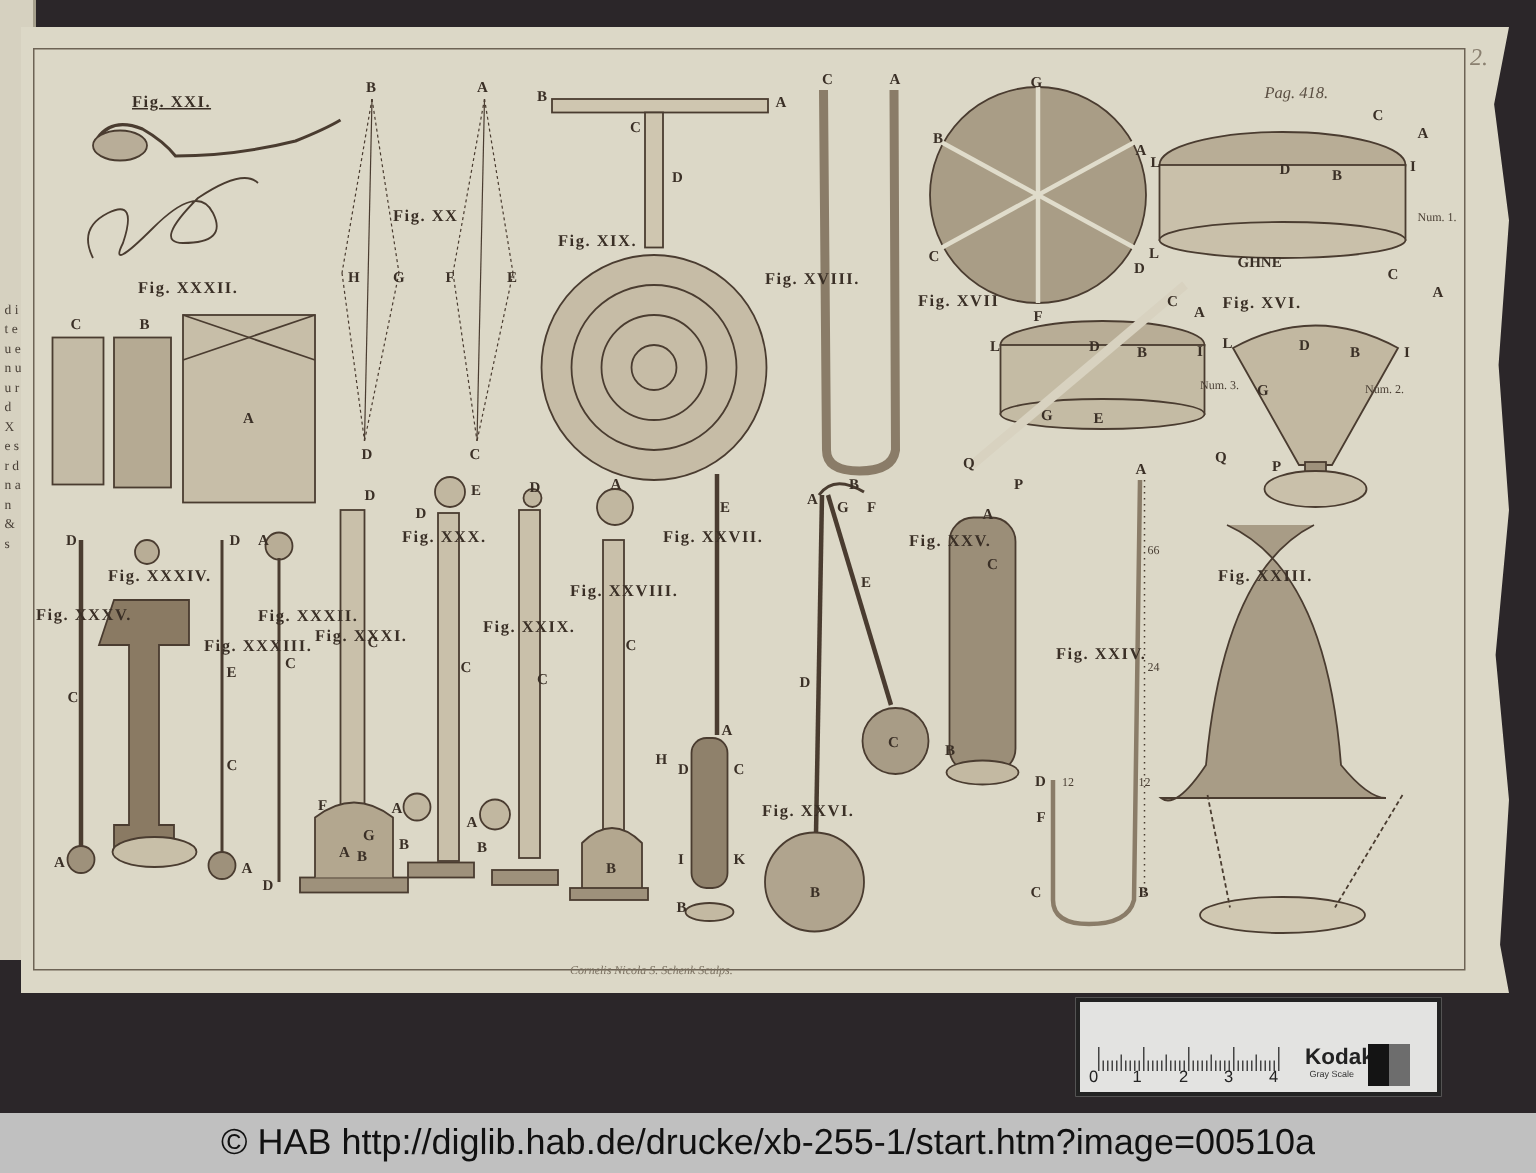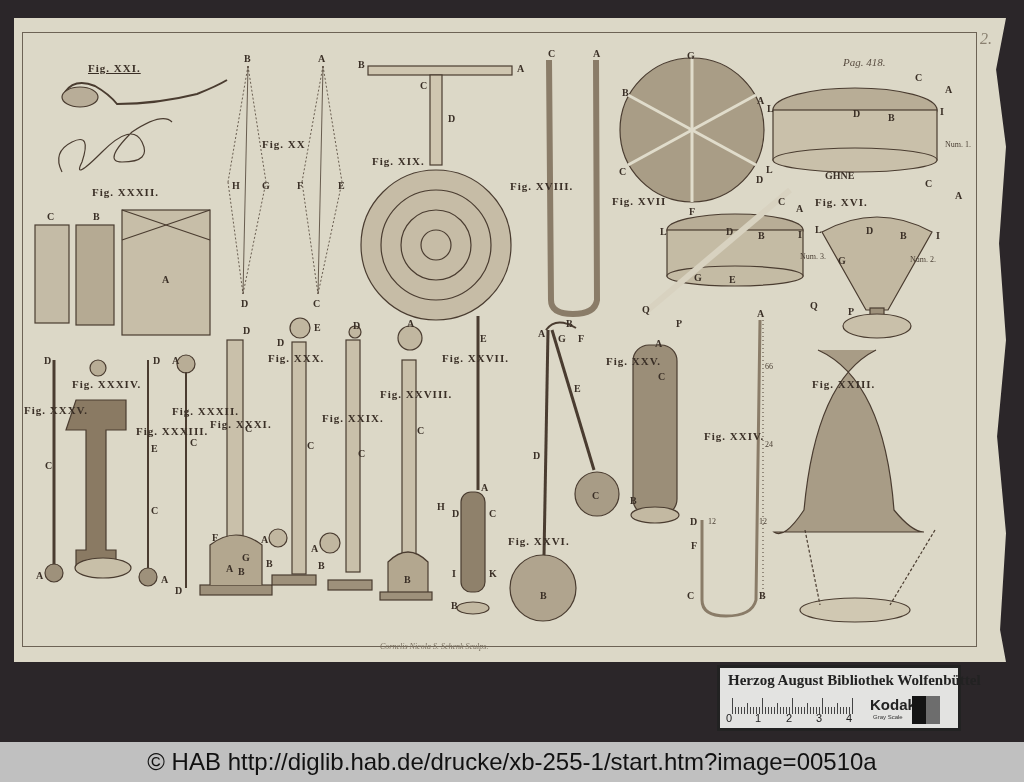--- a/index.html
+++ b/index.html
@@ -33,6 +33,9 @@
 <body>
 
 <div class="scan">
+  <div class="left-page">
+    <div class="left-text">d i t e u e n u u r d X e s r d n a n &amp; s</div>
+  </div>
 
   <div class="paper"></div>
   <div class="frame"></div>

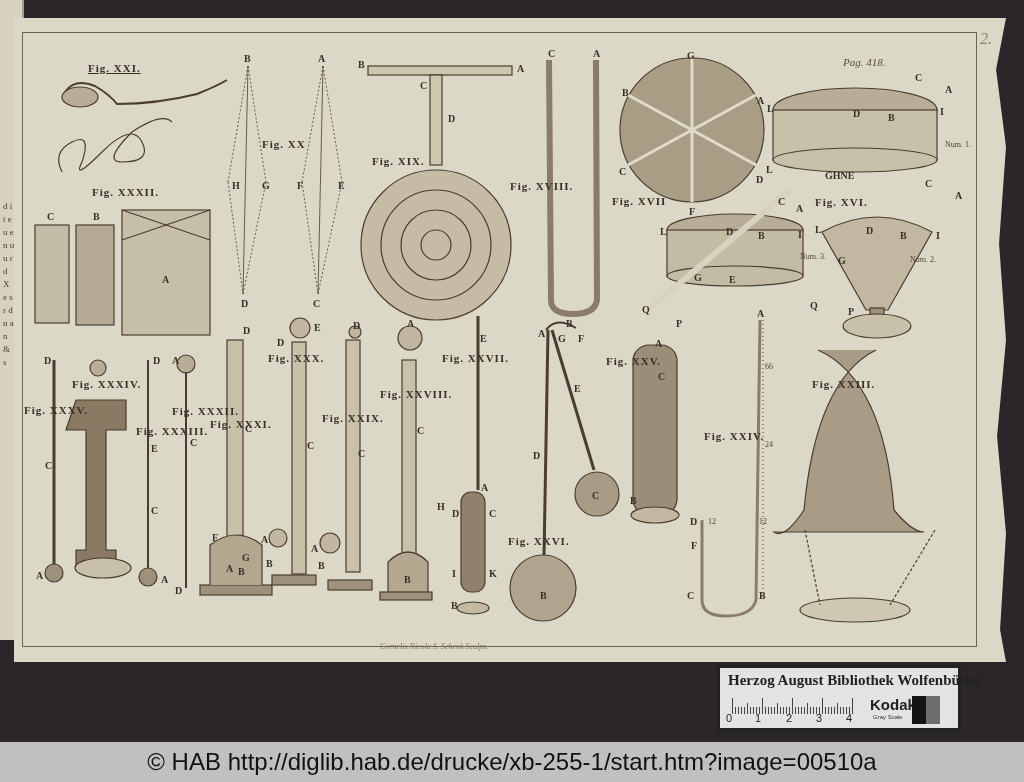--- a/index.html
+++ b/index.html
@@ -294,7 +294,6 @@
   <div class="signature">Cornelis Nicola S. Schenk Sculps.</div>
 
   <div class="target">
-    <div class="target-title">Herzog August Bibliothek Wolfenbüttel</div>
     <div class="ruler" id="ruler">
         <div class="tick" style="left: 4px; height: 16px;"></div>
         <div class="tick" style="left: 7px; height: 7px;"></div>

